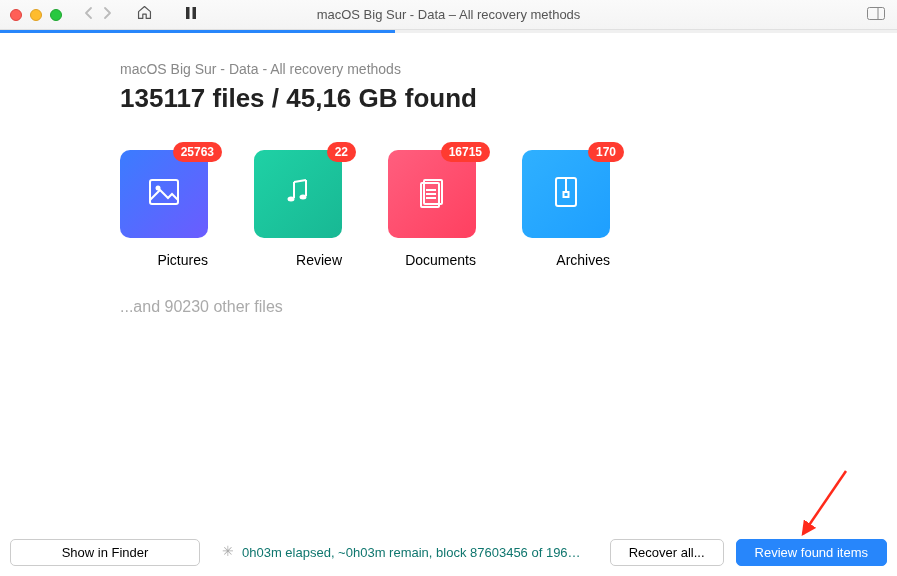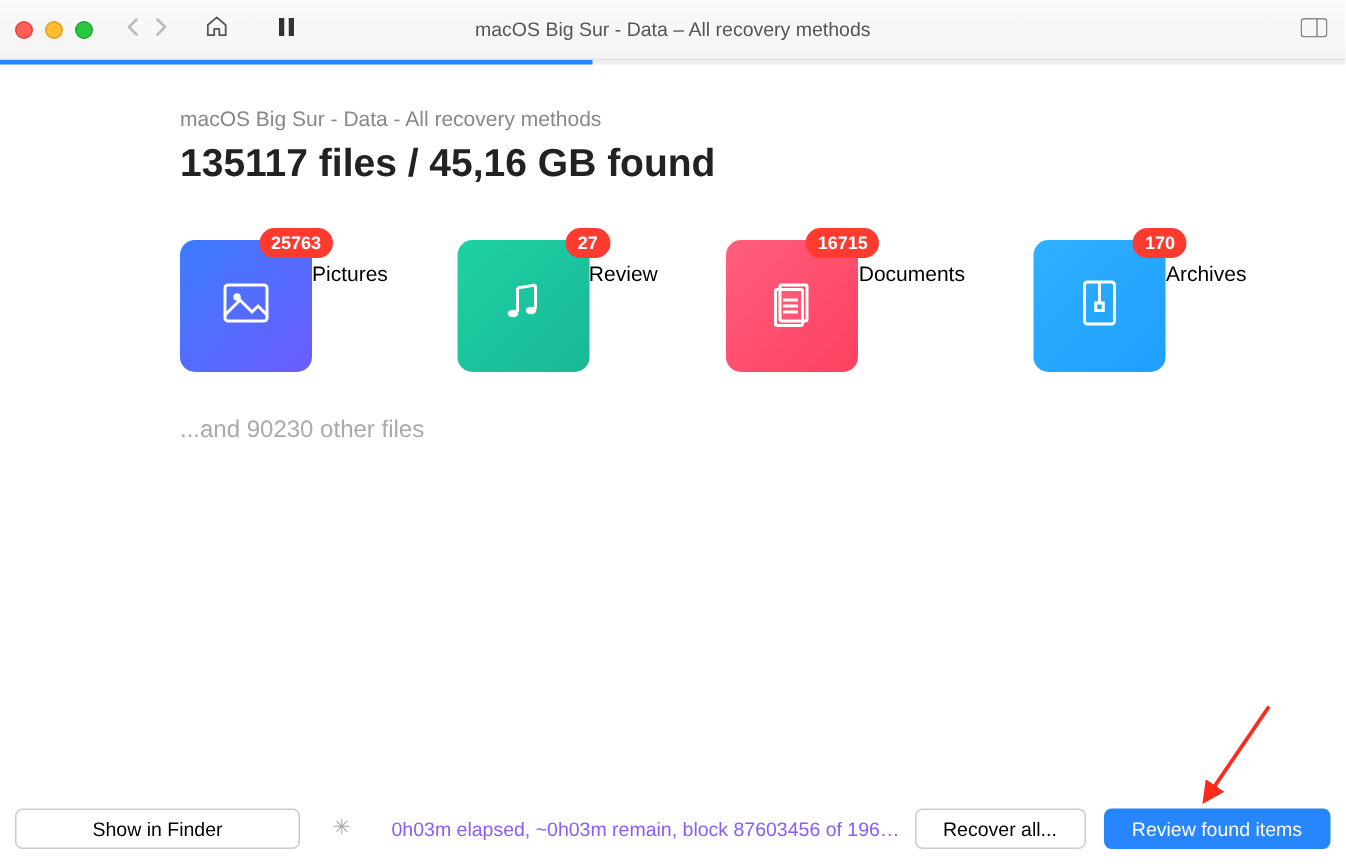--- a/index.html
+++ b/index.html
@@ -16,7 +16,7 @@
       position: relative;
     }
     .titlebar {
-      height: 40px;
+      height: 30px;
       background: linear-gradient(#fafafa, #f4f4f4);
       border-bottom: 1px solid #e0e0e0;
       display: flex;

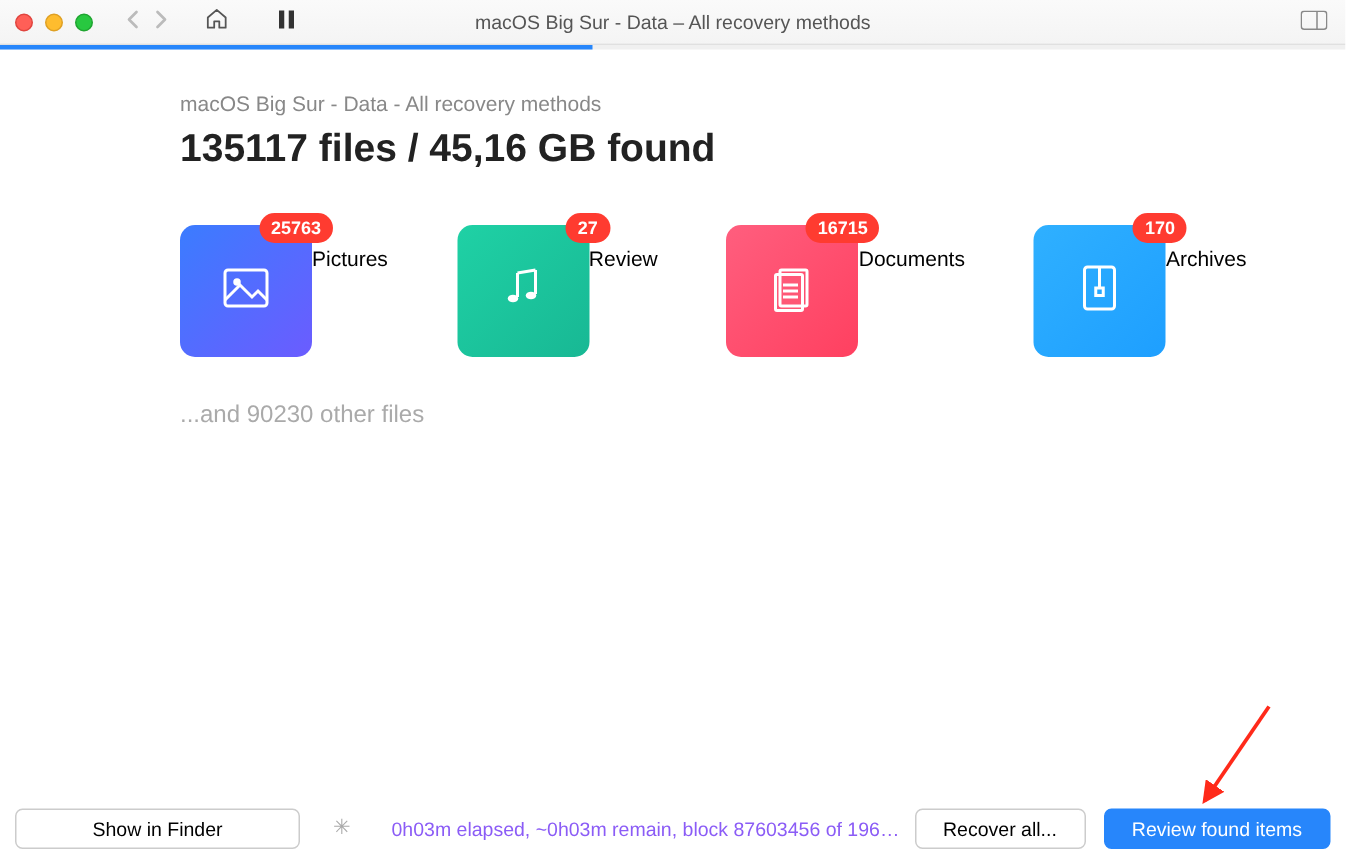--- a/index.html
+++ b/index.html
@@ -104,7 +104,8 @@
     }
     .category {
       display: flex;
-      align-items: flex-start;
+      flex-direction: column;
+      align-items: flex-end;
       position: relative;
       cursor: pointer;
     }

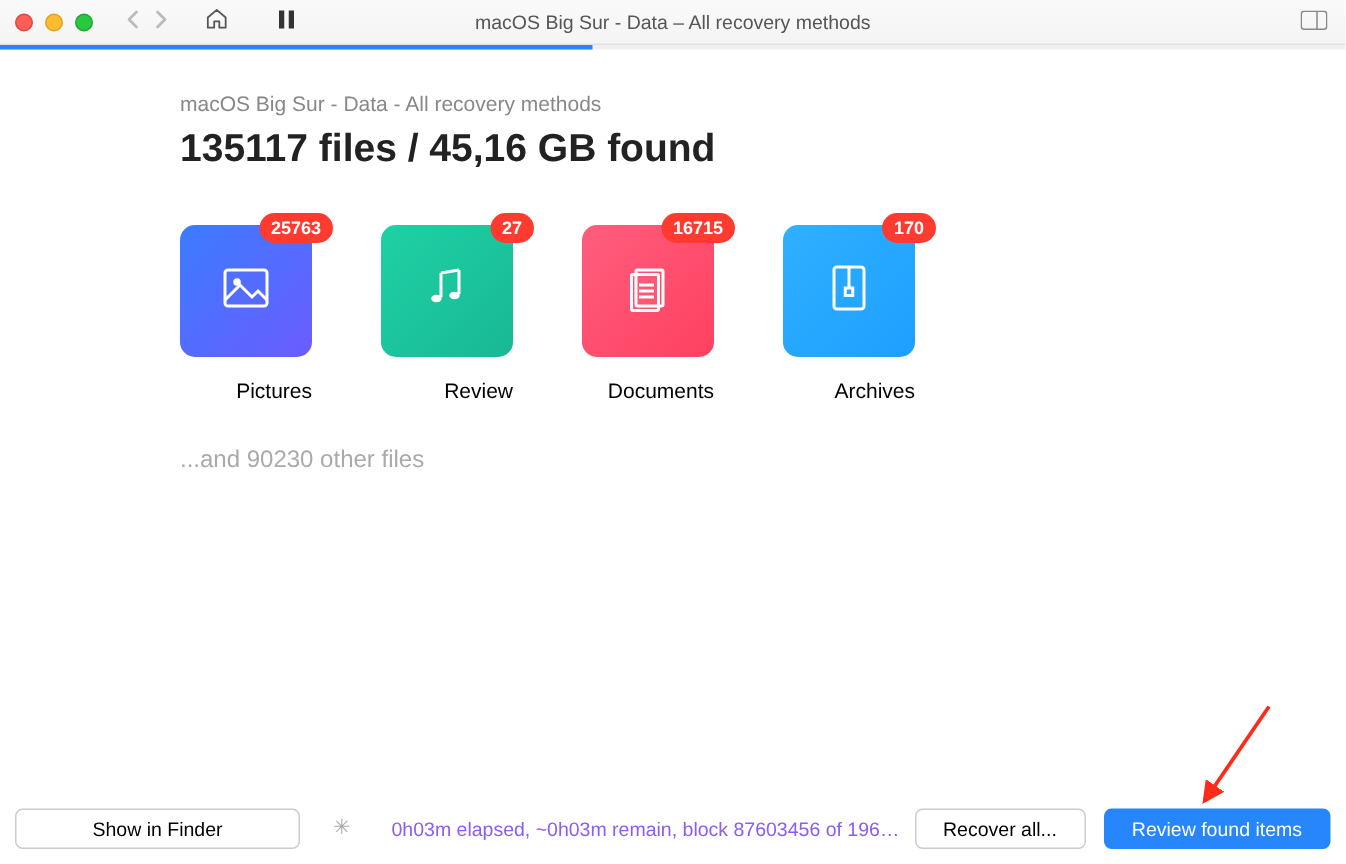--- a/index.html
+++ b/index.html
@@ -290,7 +290,7 @@
               <ellipse cx="13" cy="27" rx="3.5" ry="2.5" fill="#fff" stroke="none"></ellipse>
               <ellipse cx="25" cy="25" rx="3.5" ry="2.5" fill="#fff" stroke="none"></ellipse>
             </svg></span>
-          <span class="badge">27</span>
+          <span class="badge">22</span>
         </div>
         <div class="category-label">Review</div>
       </div>

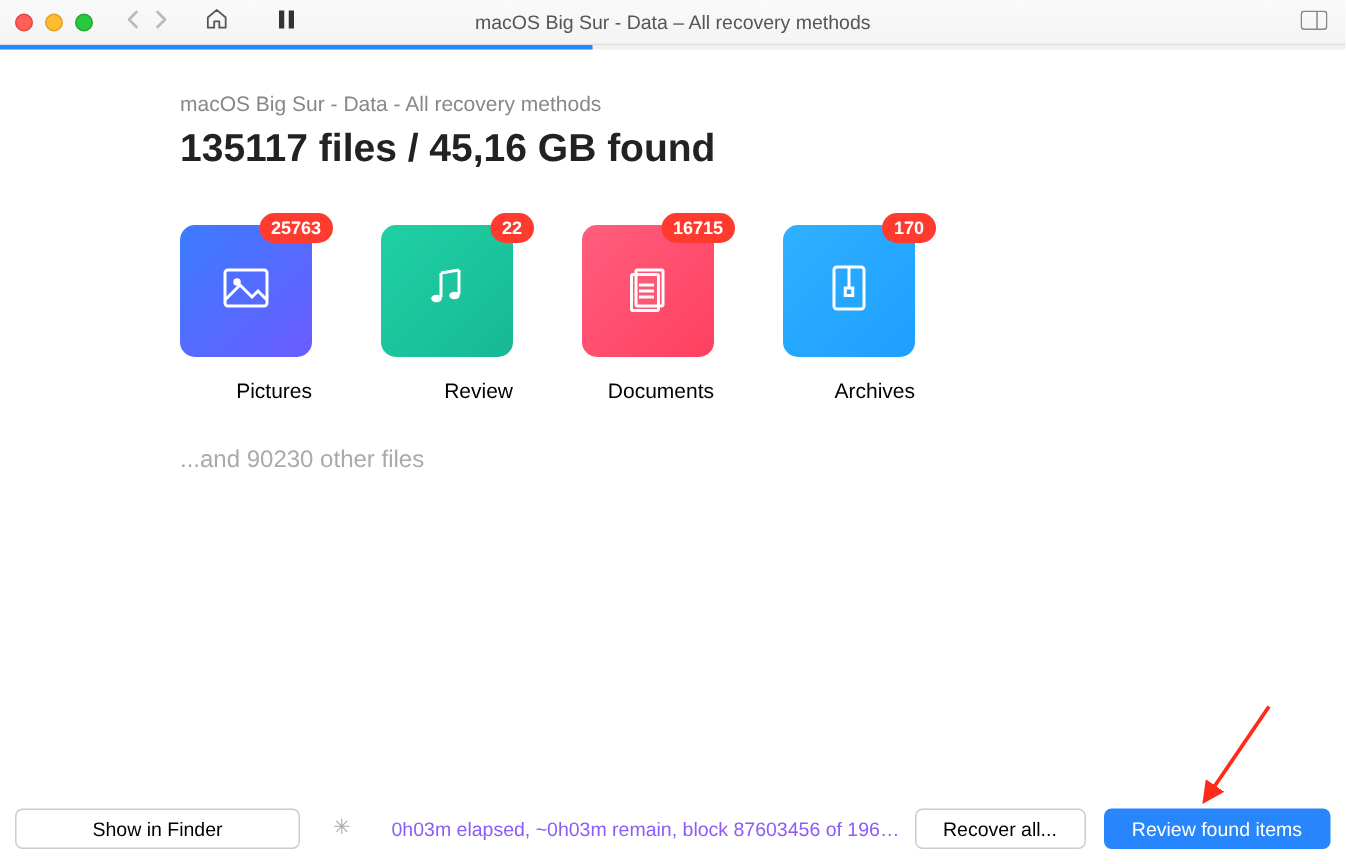--- a/index.html
+++ b/index.html
@@ -170,12 +170,11 @@
       border-color: #2786fb;
     }
     .status-text {
-      color: #8b5cf6;
+      color: #0f766e;
       flex-shrink: 1;
       overflow: hidden;
       text-overflow: ellipsis;
       white-space: nowrap;
-      margin-left: 19px;
     }
     .spinner {
       display: inline-block;

